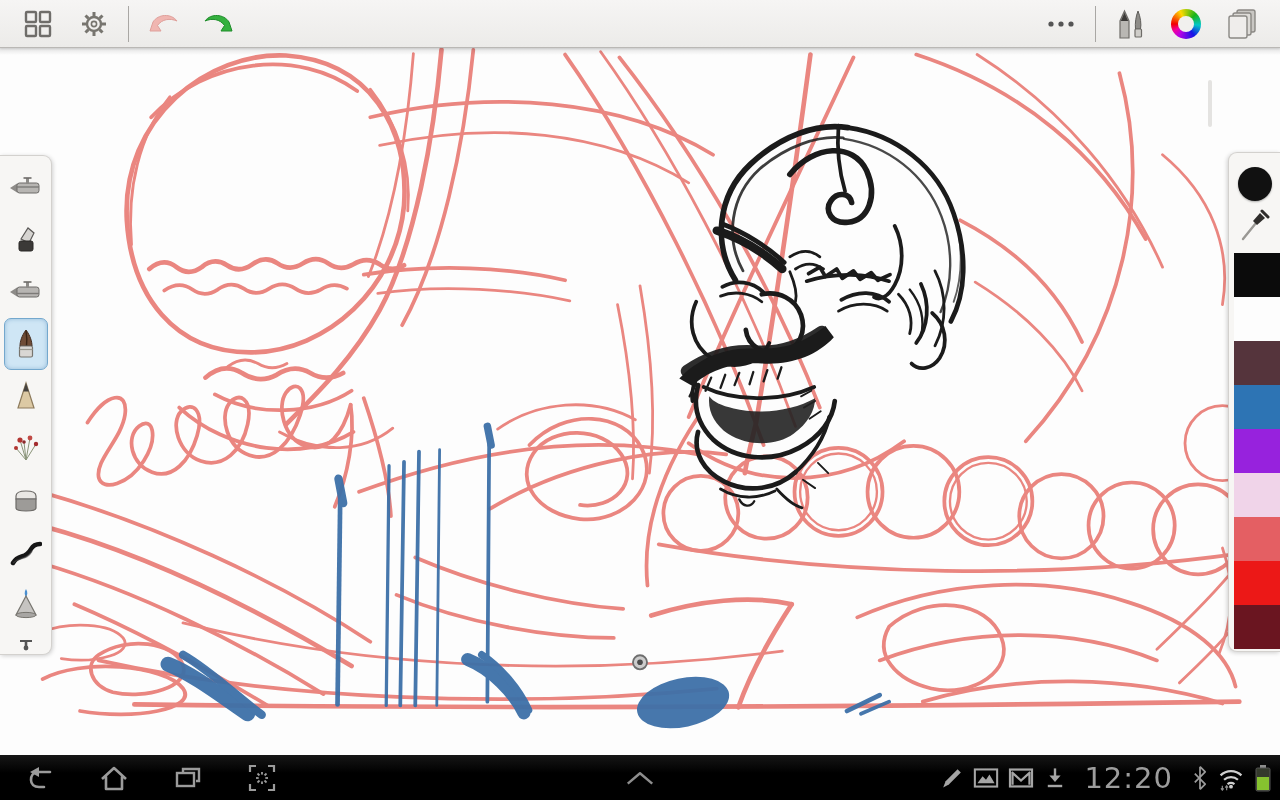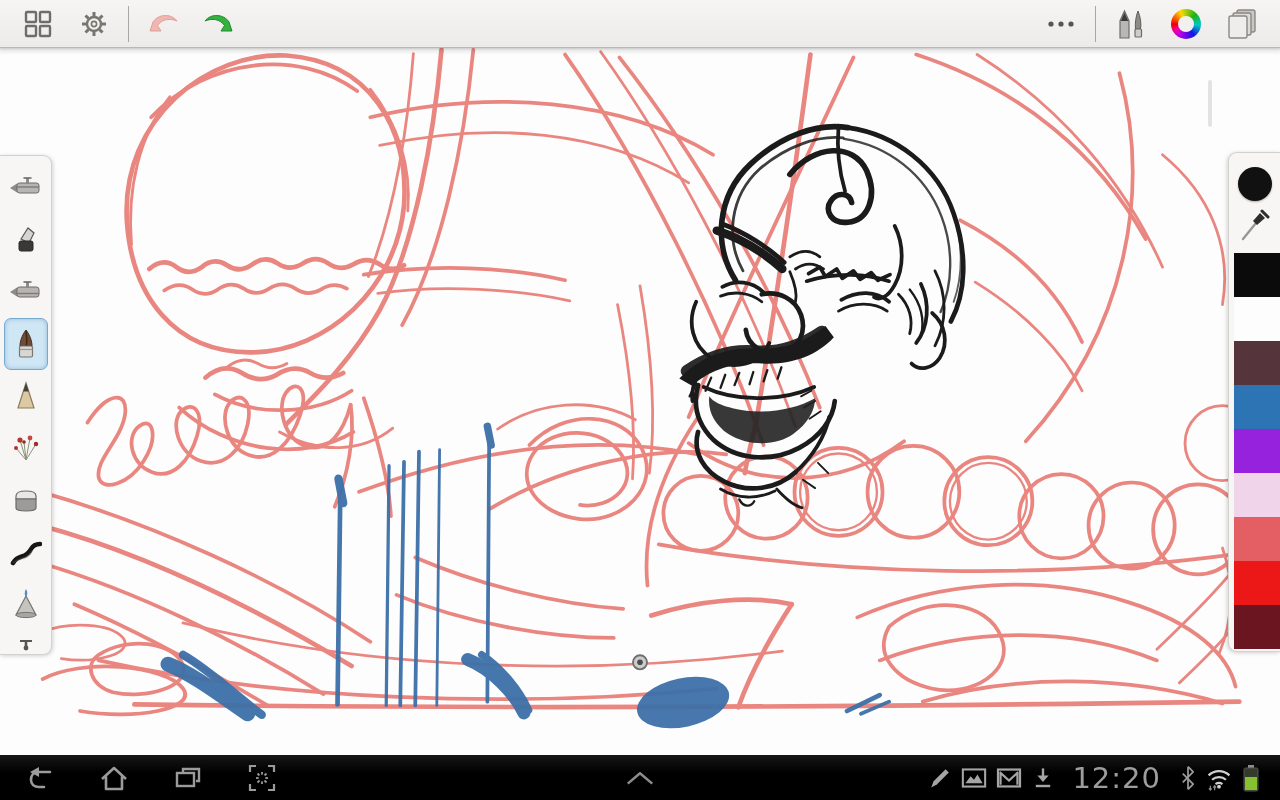--- a/index.html
+++ b/index.html
@@ -54,7 +54,7 @@
   .nav-left { display:flex; align-items:center; gap:42px; padding-left:24px; }
   .nav-btn { width:32px; height:32px; display:flex; align-items:center; justify-content:center; cursor:pointer; }
   #nav-center { position:absolute; left:50%; transform:translateX(-50%); }
-  .nav-right { margin-left:auto; display:flex; align-items:center; gap:9px; padding-right:20px;text-align:center; }
+  .nav-right { margin-left:auto; display:flex; align-items:center; gap:9px; padding-right:8px;text-align:center; }
   #clock { font-size:29px; color:#9d9d9d; letter-spacing:1px; margin:0 10px 0 8px; cursor:pointer; }
   .sicon { display:flex; align-items:center; justify-content:center; cursor:pointer; }
 </style>

